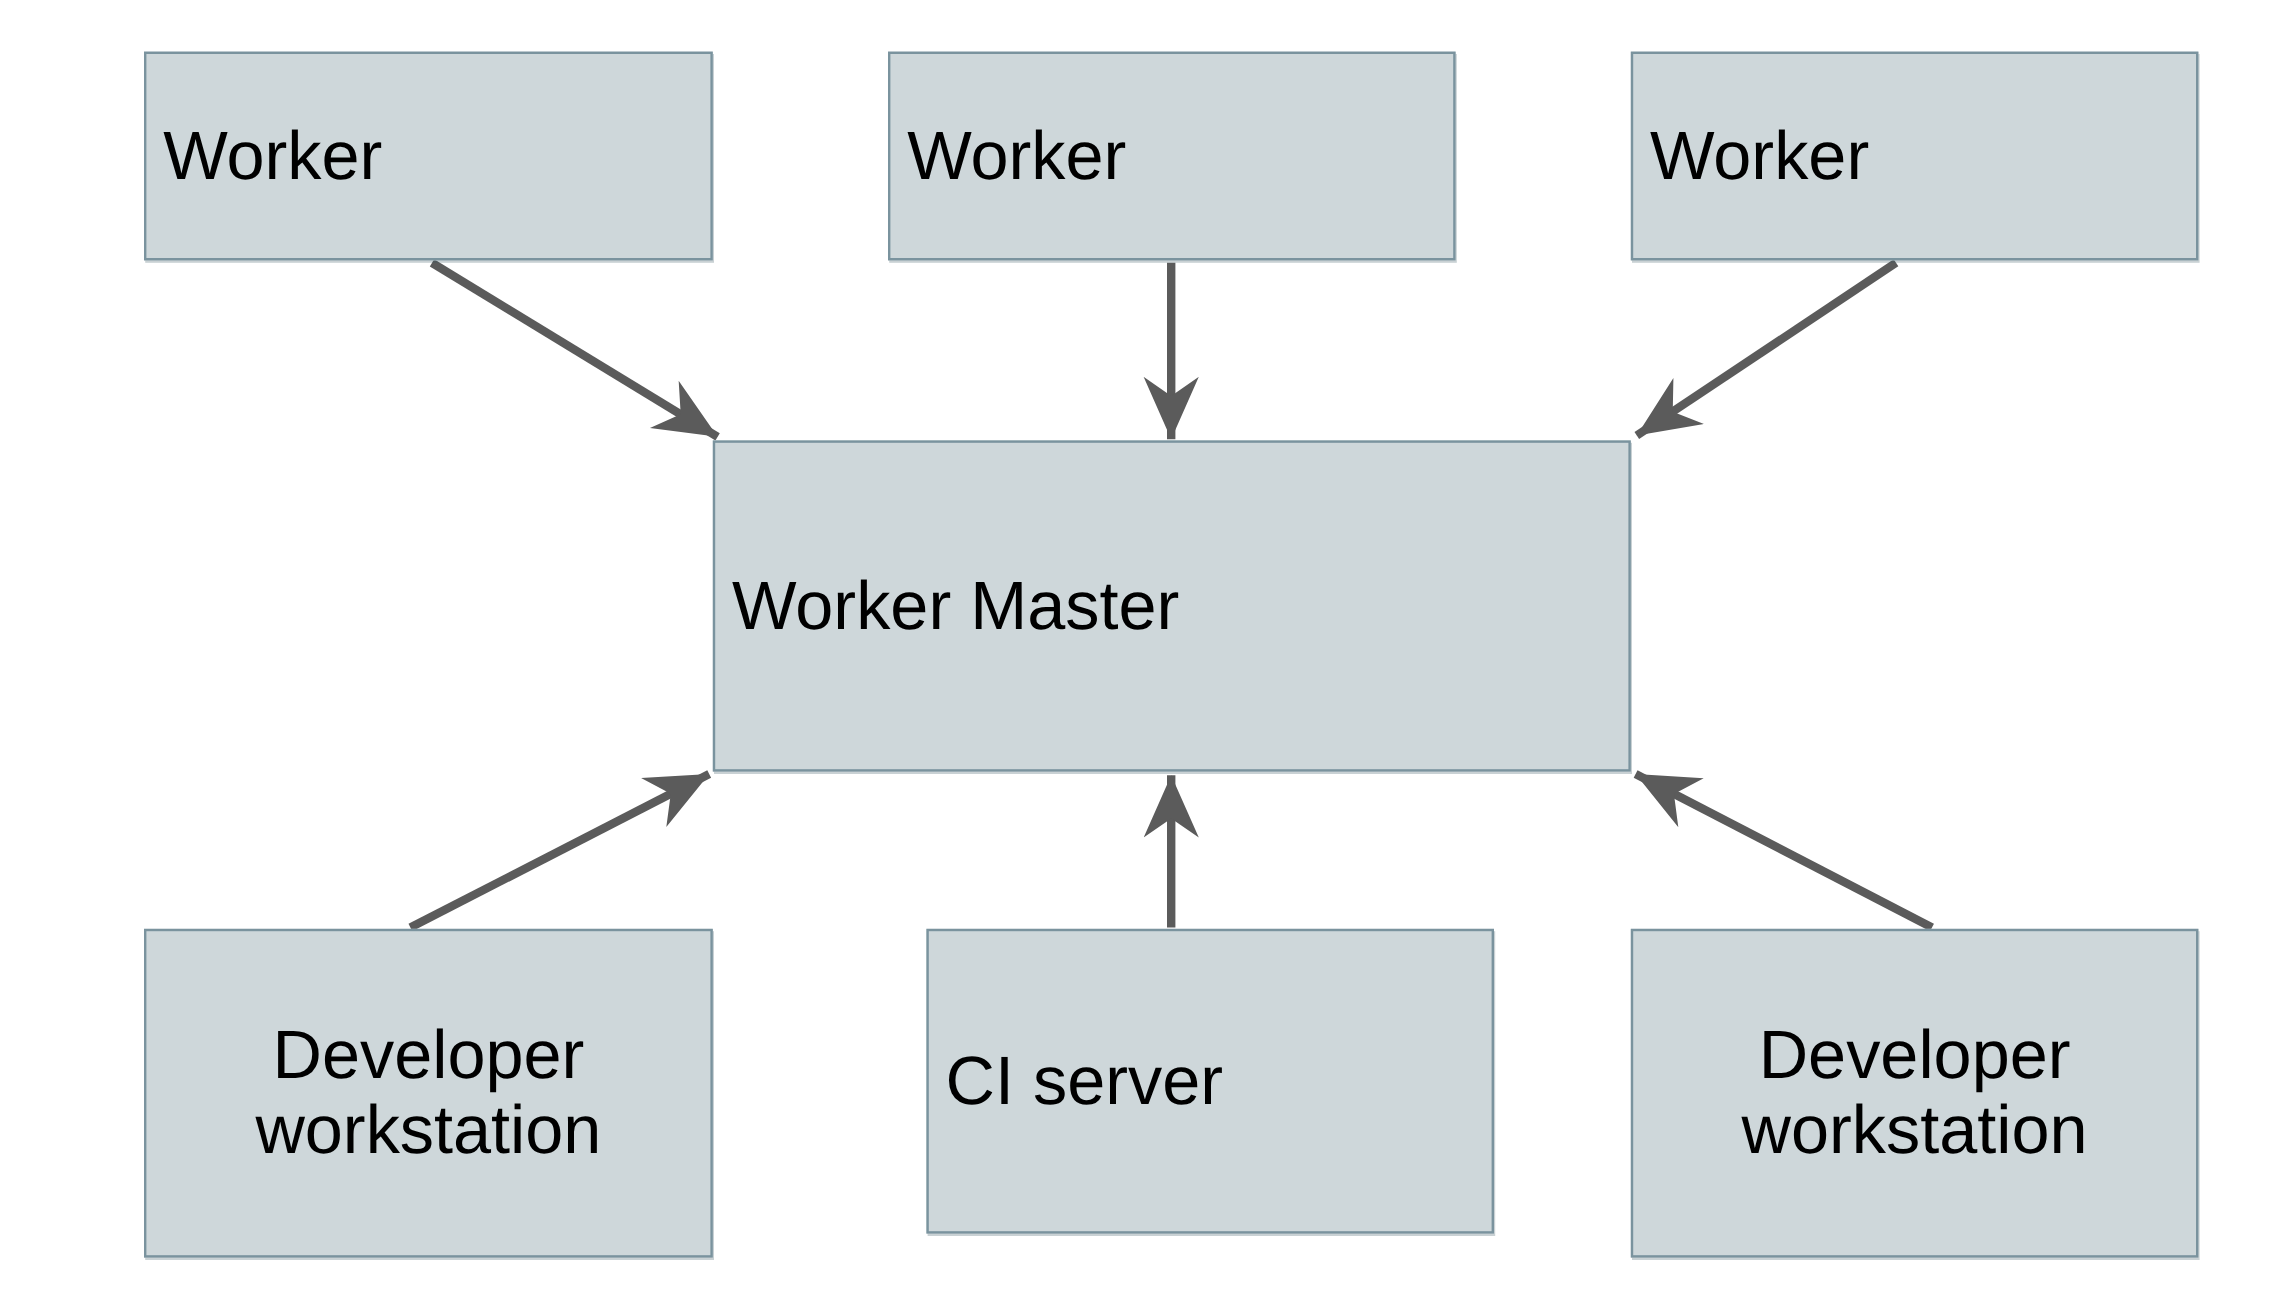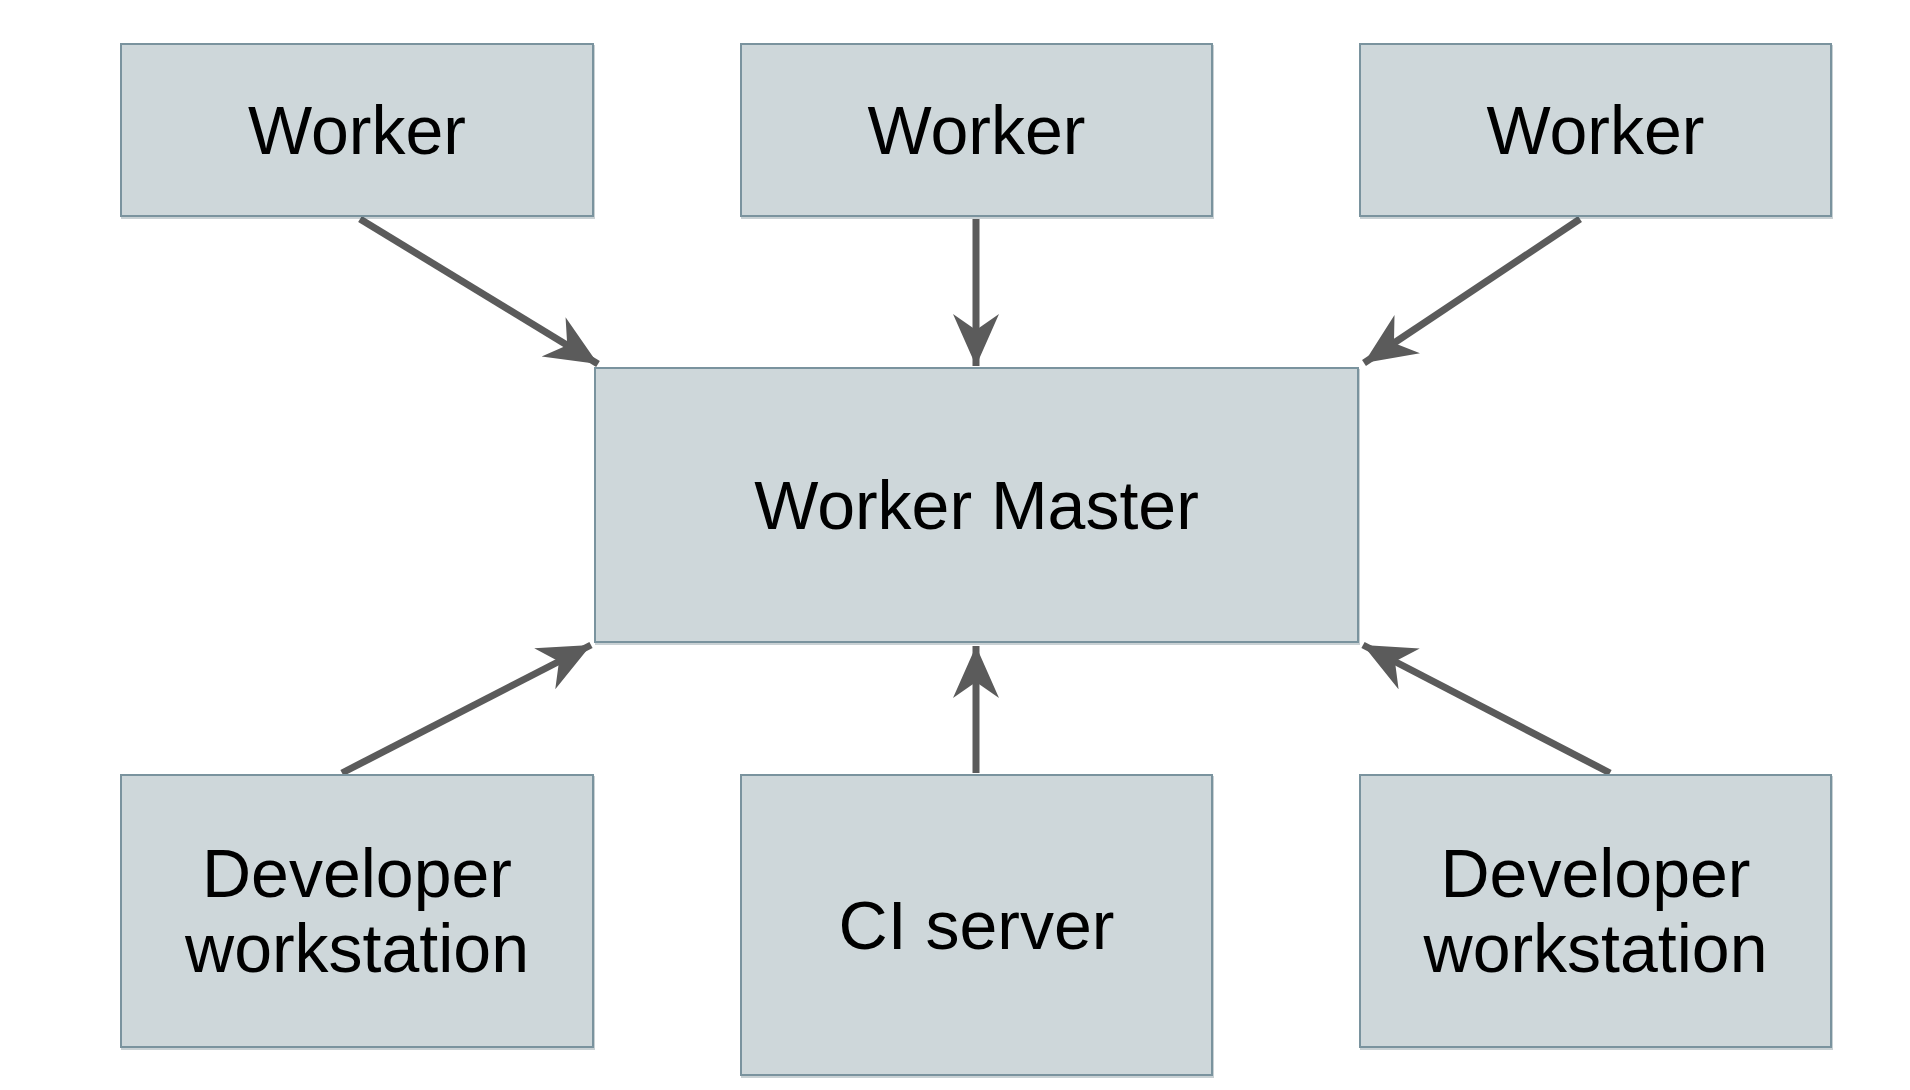--- a/index.html
+++ b/index.html
@@ -36,10 +36,10 @@
     box-shadow: 1px 2px 0 rgba(62, 88, 100, 0.28);
     display: flex;
     align-items: center;
-    justify-content: center;
+    justify-content: flex-start;
     text-align: center;
     color: var(--text);
-    font-size: 68px;
+    font-size: 57px;
     line-height: 1.1;
     padding: 0 14px;
   }

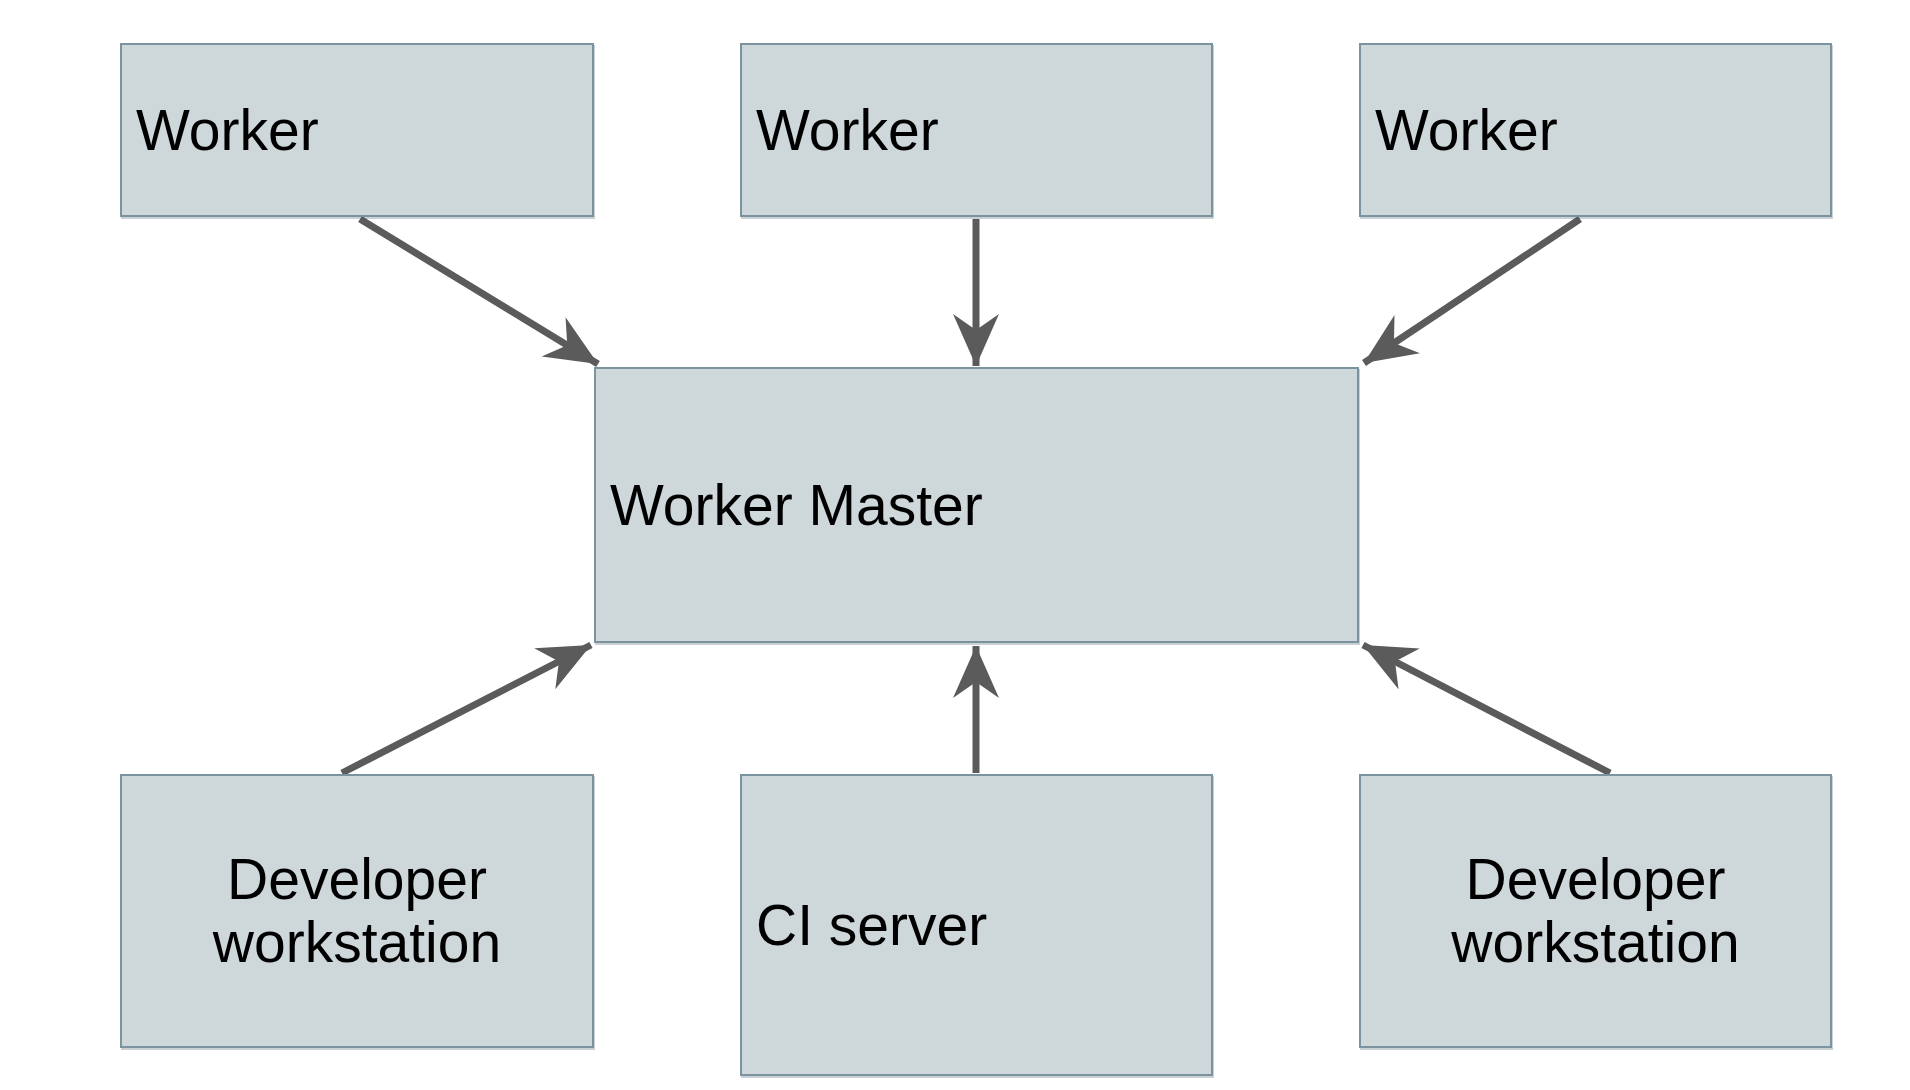--- a/index.html
+++ b/index.html
@@ -81,7 +81,7 @@
   <div class="node" style="left: 120px; top: 774px; width: 474px; height: 274px;">
     <span>Developer workstation</span>
   </div>
-  <div class="node" style="left: 740px; top: 774px; width: 473px; height: 302px;">
+  <div class="node" style="left: 772px; top: 774px; width: 473px; height: 254px;">
     <span>CI server</span>
   </div>
   <div class="node" style="left: 1359px; top: 774px; width: 473px; height: 274px;">

